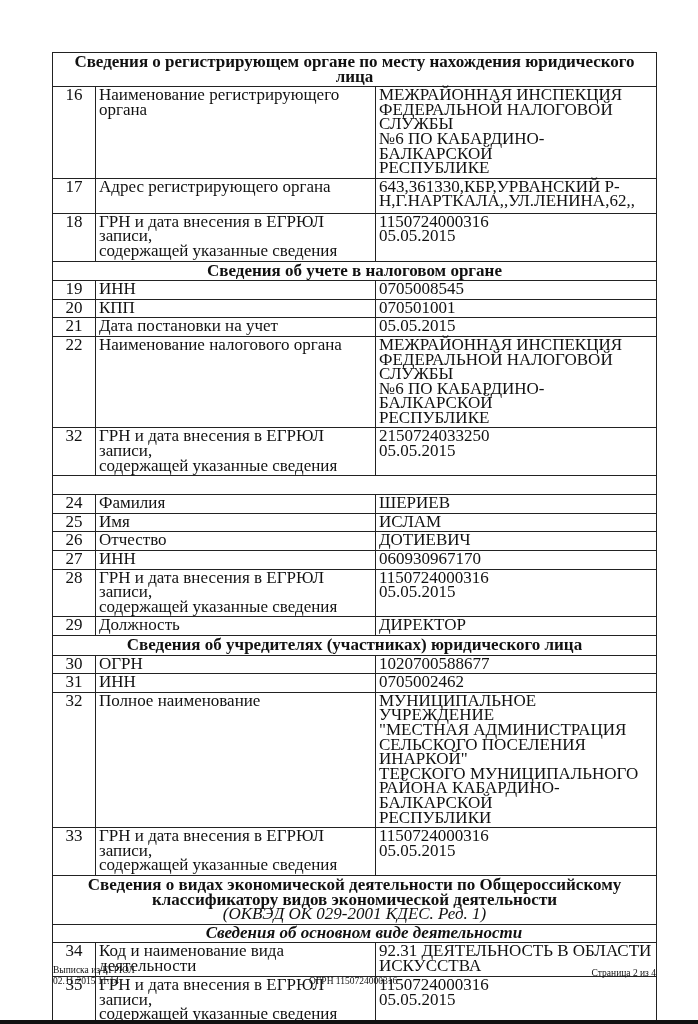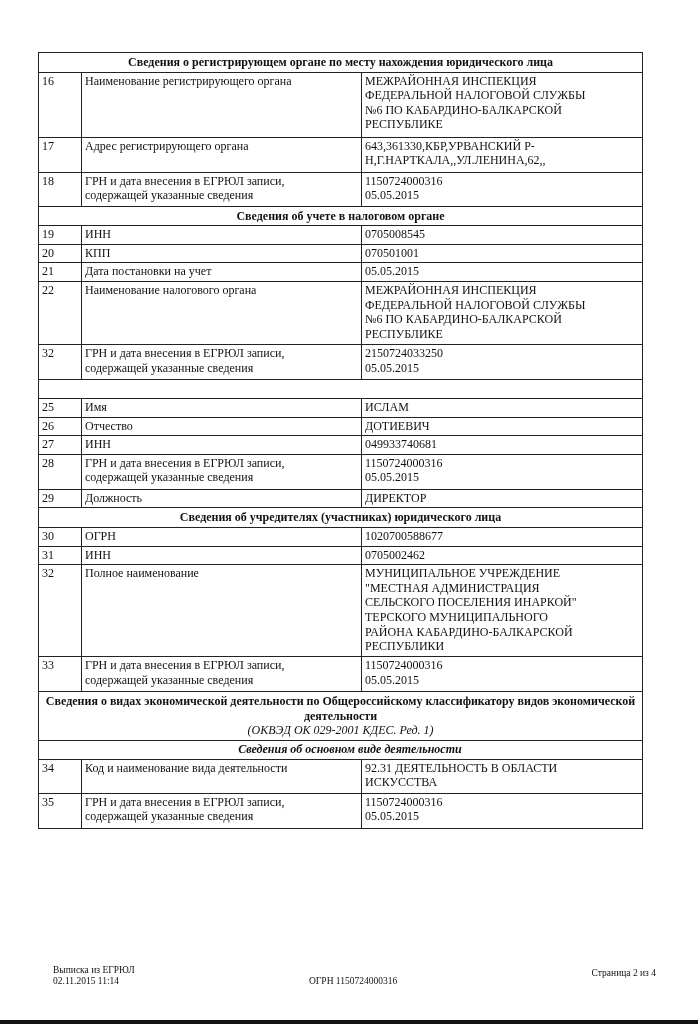--- a/index.html
+++ b/index.html
@@ -8,9 +8,9 @@
     font-family: "Liberation Serif", serif; color: #111; overflow: hidden;
   }
   .doc-table {
-    position: absolute; left: 38px; top: 52px; width: 604px;
+    position: absolute; left: 52px; top: 52px; width: 604px;
     border-collapse: collapse; table-layout: fixed;
-    font-size: 12px; line-height: 14.6px; font-family: Liberation Serif, serif;
+    font-size: 17px; line-height: 14.6px; font-family: Liberation Serif, serif;
   }
   .doc-table td {
     border: 1px solid #222; padding: 1px 3px 2px 3px; vertical-align: top;

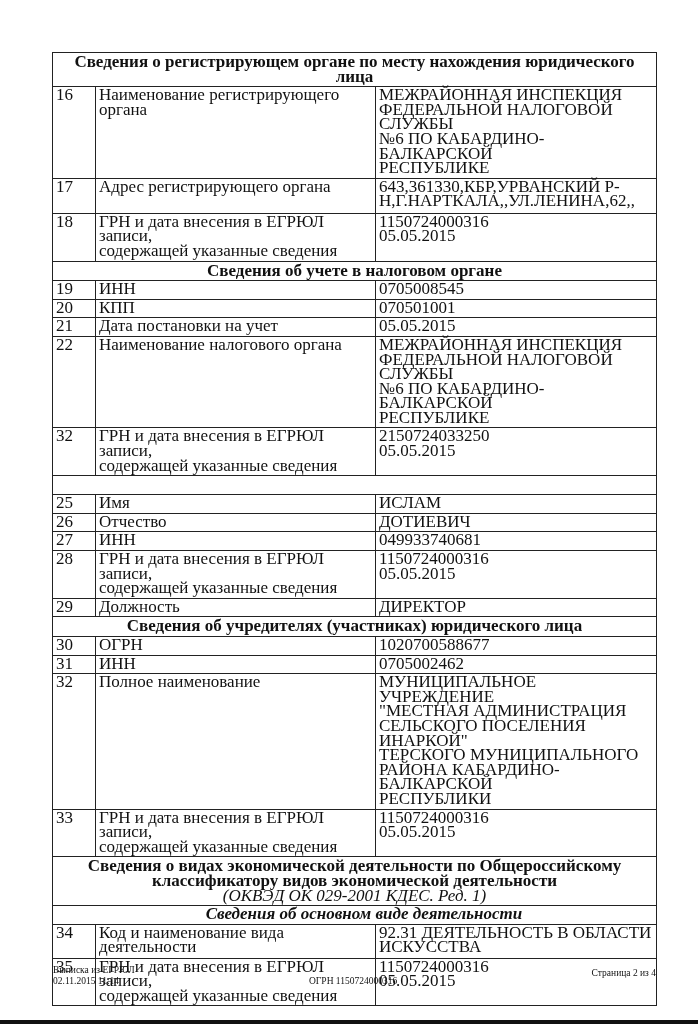--- a/index.html
+++ b/index.html
@@ -18,7 +18,7 @@
   .doc-table col.c-num { width: 43px; }
   .doc-table col.c-label { width: 280px; }
   .doc-table col.c-val { width: 281px; }
-  td.num { }
+  td.num { text-align: center; }
   td.val { white-space: pre-line; }
   td.label { white-space: pre-line; }
   tr.section td {

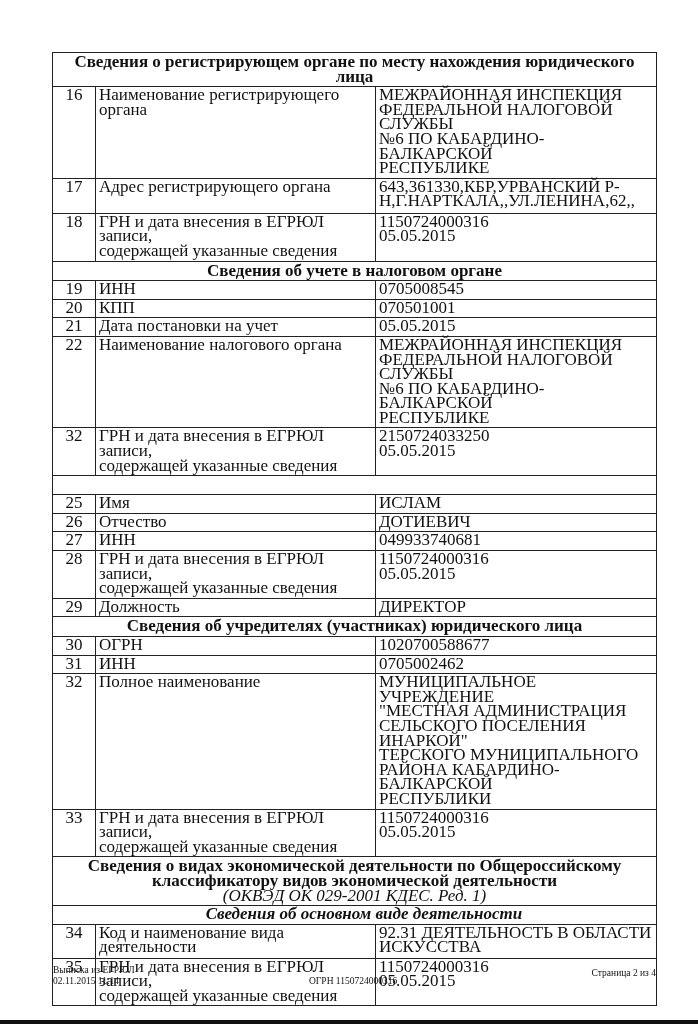--- a/index.html
+++ b/index.html
@@ -109,6 +109,11 @@
 
     <tr class="empty">
       <td colspan="3"></td>
+    </tr>
+    <tr>
+      <td class="num">24</td>
+      <td class="label">Фамилия</td>
+      <td class="val">ШЕРИЕВ</td>
     </tr>
     <tr>
       <td class="num">25</td>

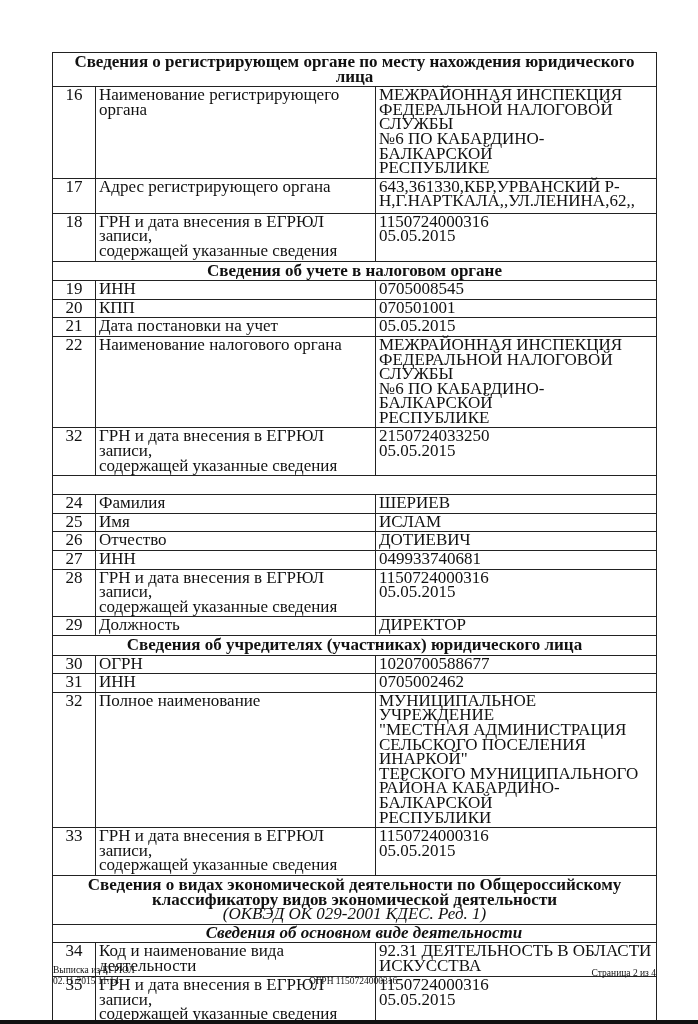--- a/index.html
+++ b/index.html
@@ -128,7 +128,7 @@
     <tr>
       <td class="num">27</td>
       <td class="label">ИНН</td>
-      <td class="val">049933740681</td>
+      <td class="val">060930967170</td>
     </tr>
     <tr style="height:35px">
       <td class="num">28</td>

